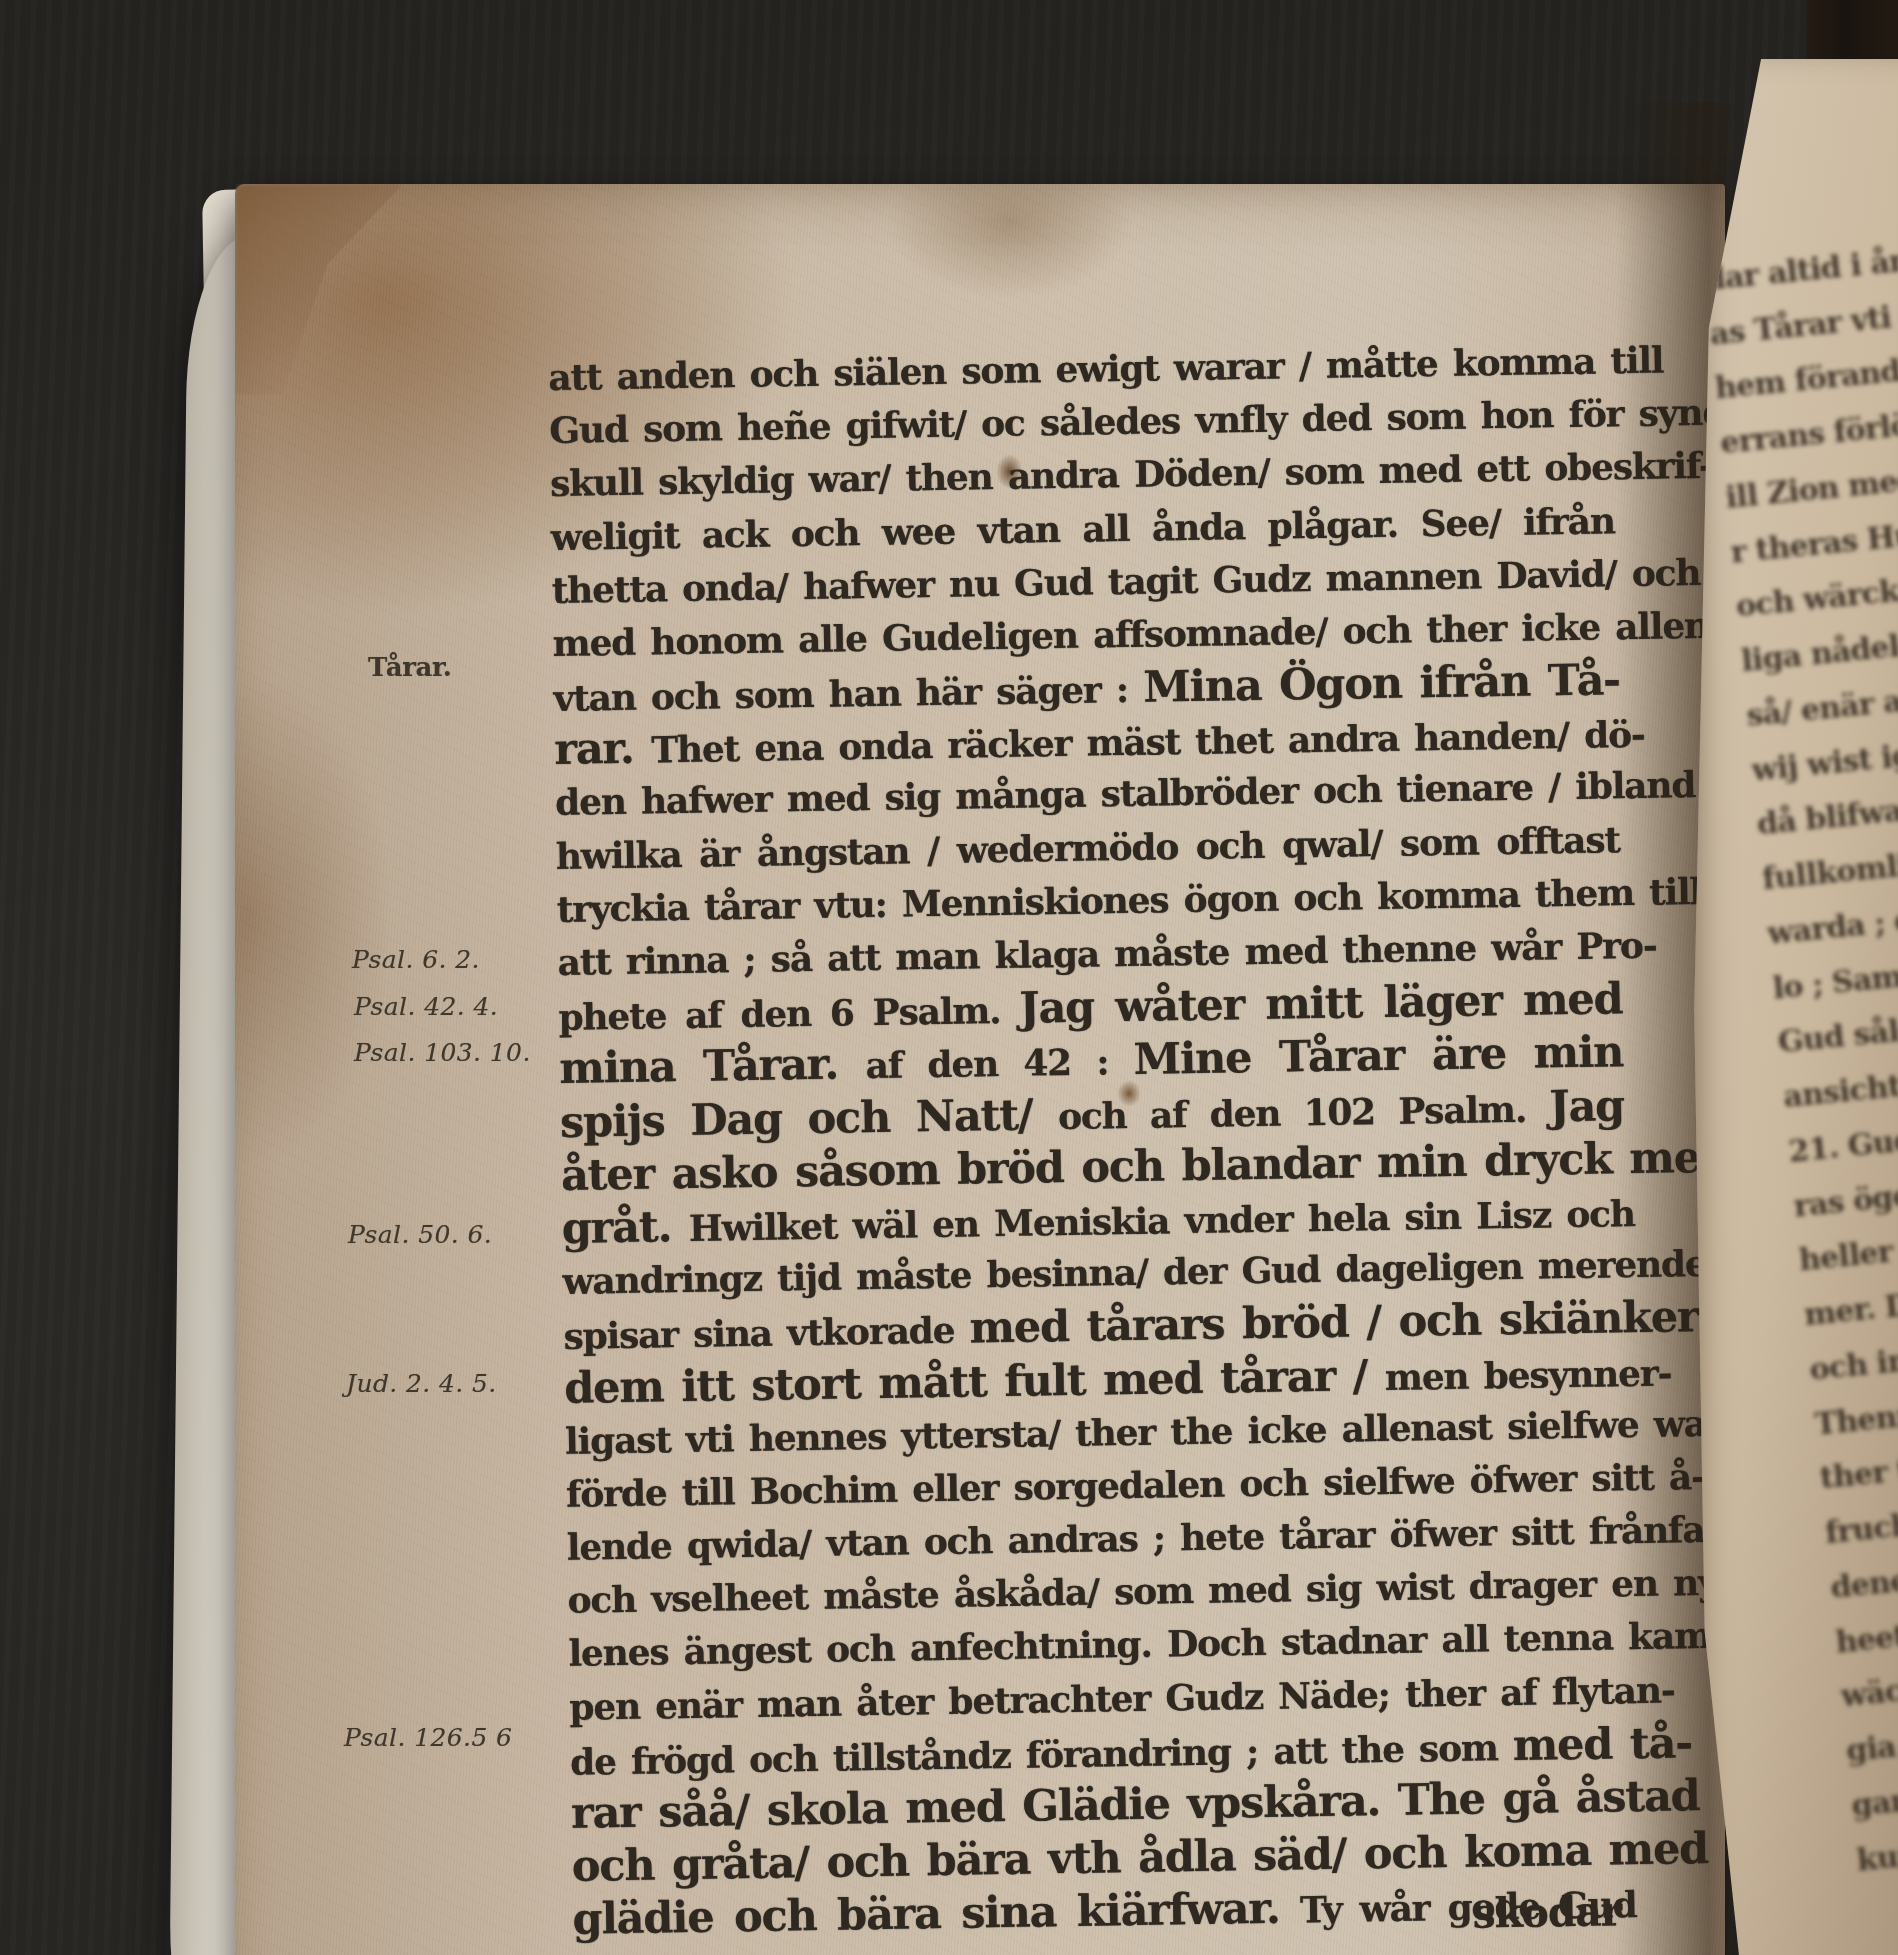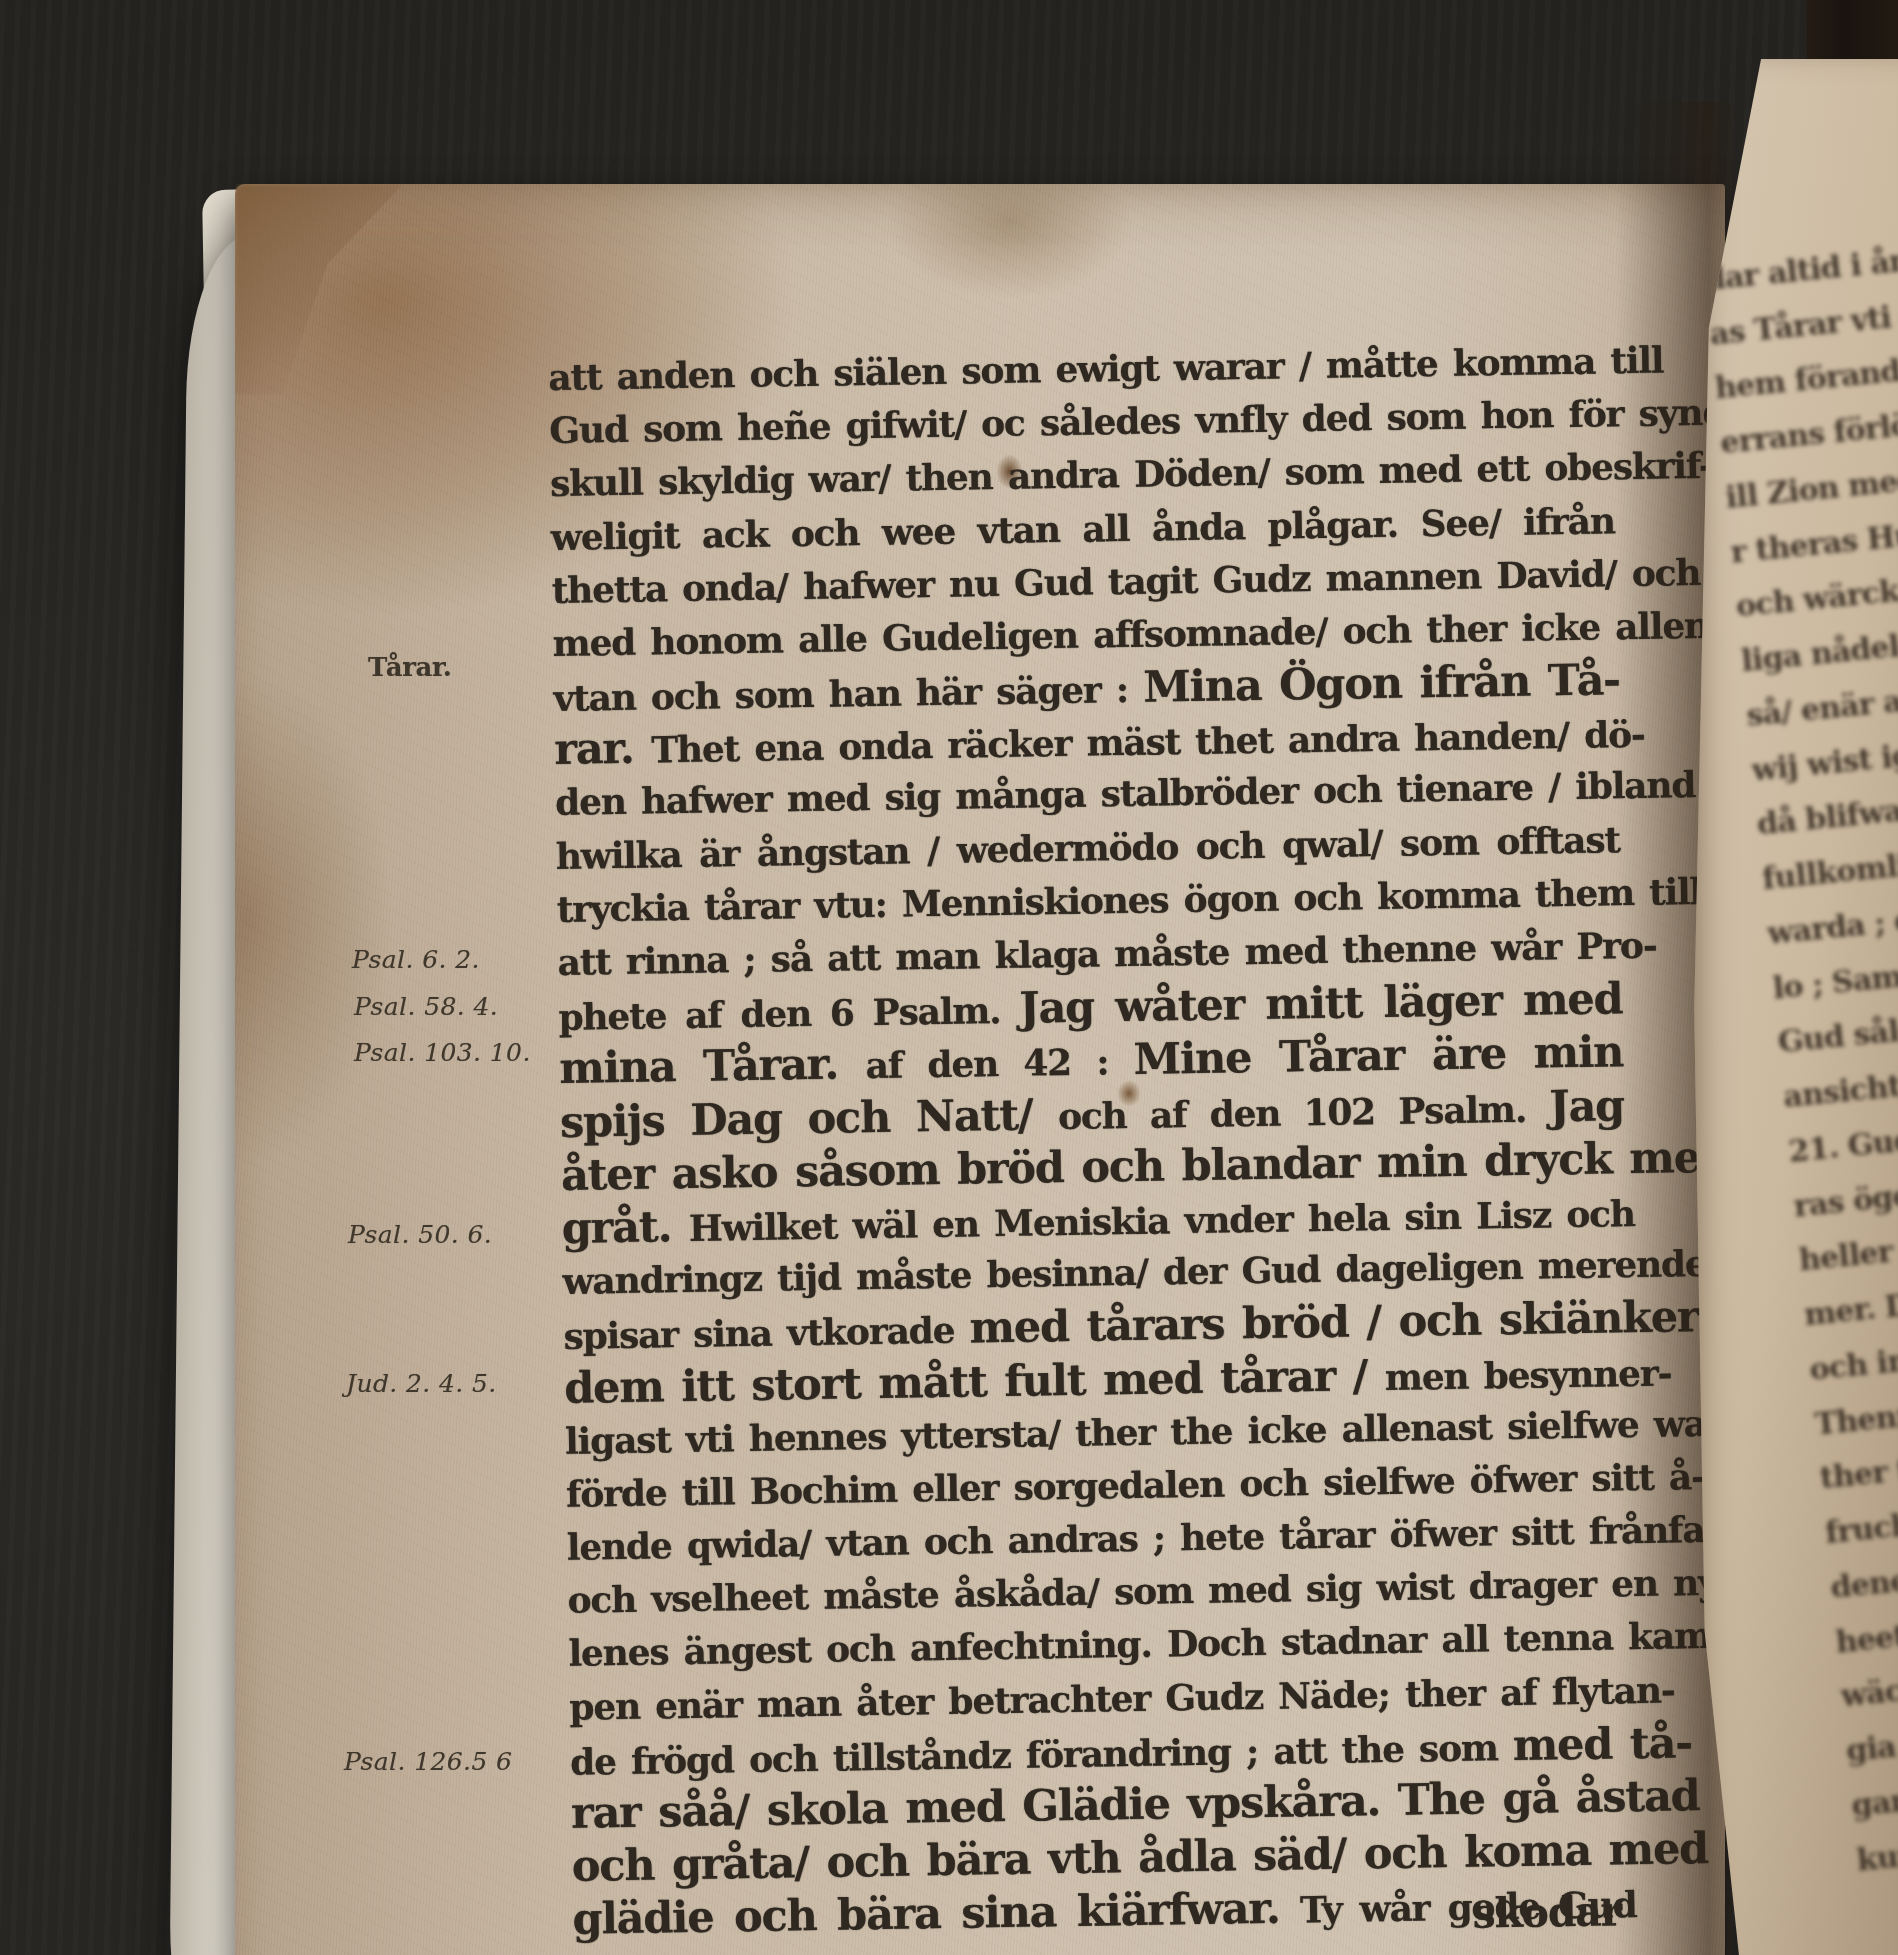--- a/index.html
+++ b/index.html
@@ -100,7 +100,7 @@
   <div id="margin-notes">
       <div class="mnote bl" style="top: 432px; left: 133px; margin-top: 36px;">Tårar.</div>
       <div class="mnote it" style="top: 761px; left: 117px;">Psal. 6. 2.</div>
-      <div class="mnote it" style="top: 808px; left: 119px;">Psal. 58. 4.</div>
+      <div class="mnote it" style="top: 808px; left: 119px;">Psal. 42. 4.</div>
       <div class="mnote it" style="top: 854px; left: 119px; font-style: italic;">Psal. 103. 10.</div>
       <div class="mnote it" style="top: 1036px; left: 113px;">Psal. 50. 6.</div>
       <div class="mnote it" style="top: 1185px; left: 111px;">Jud. 2. 4. 5.</div>

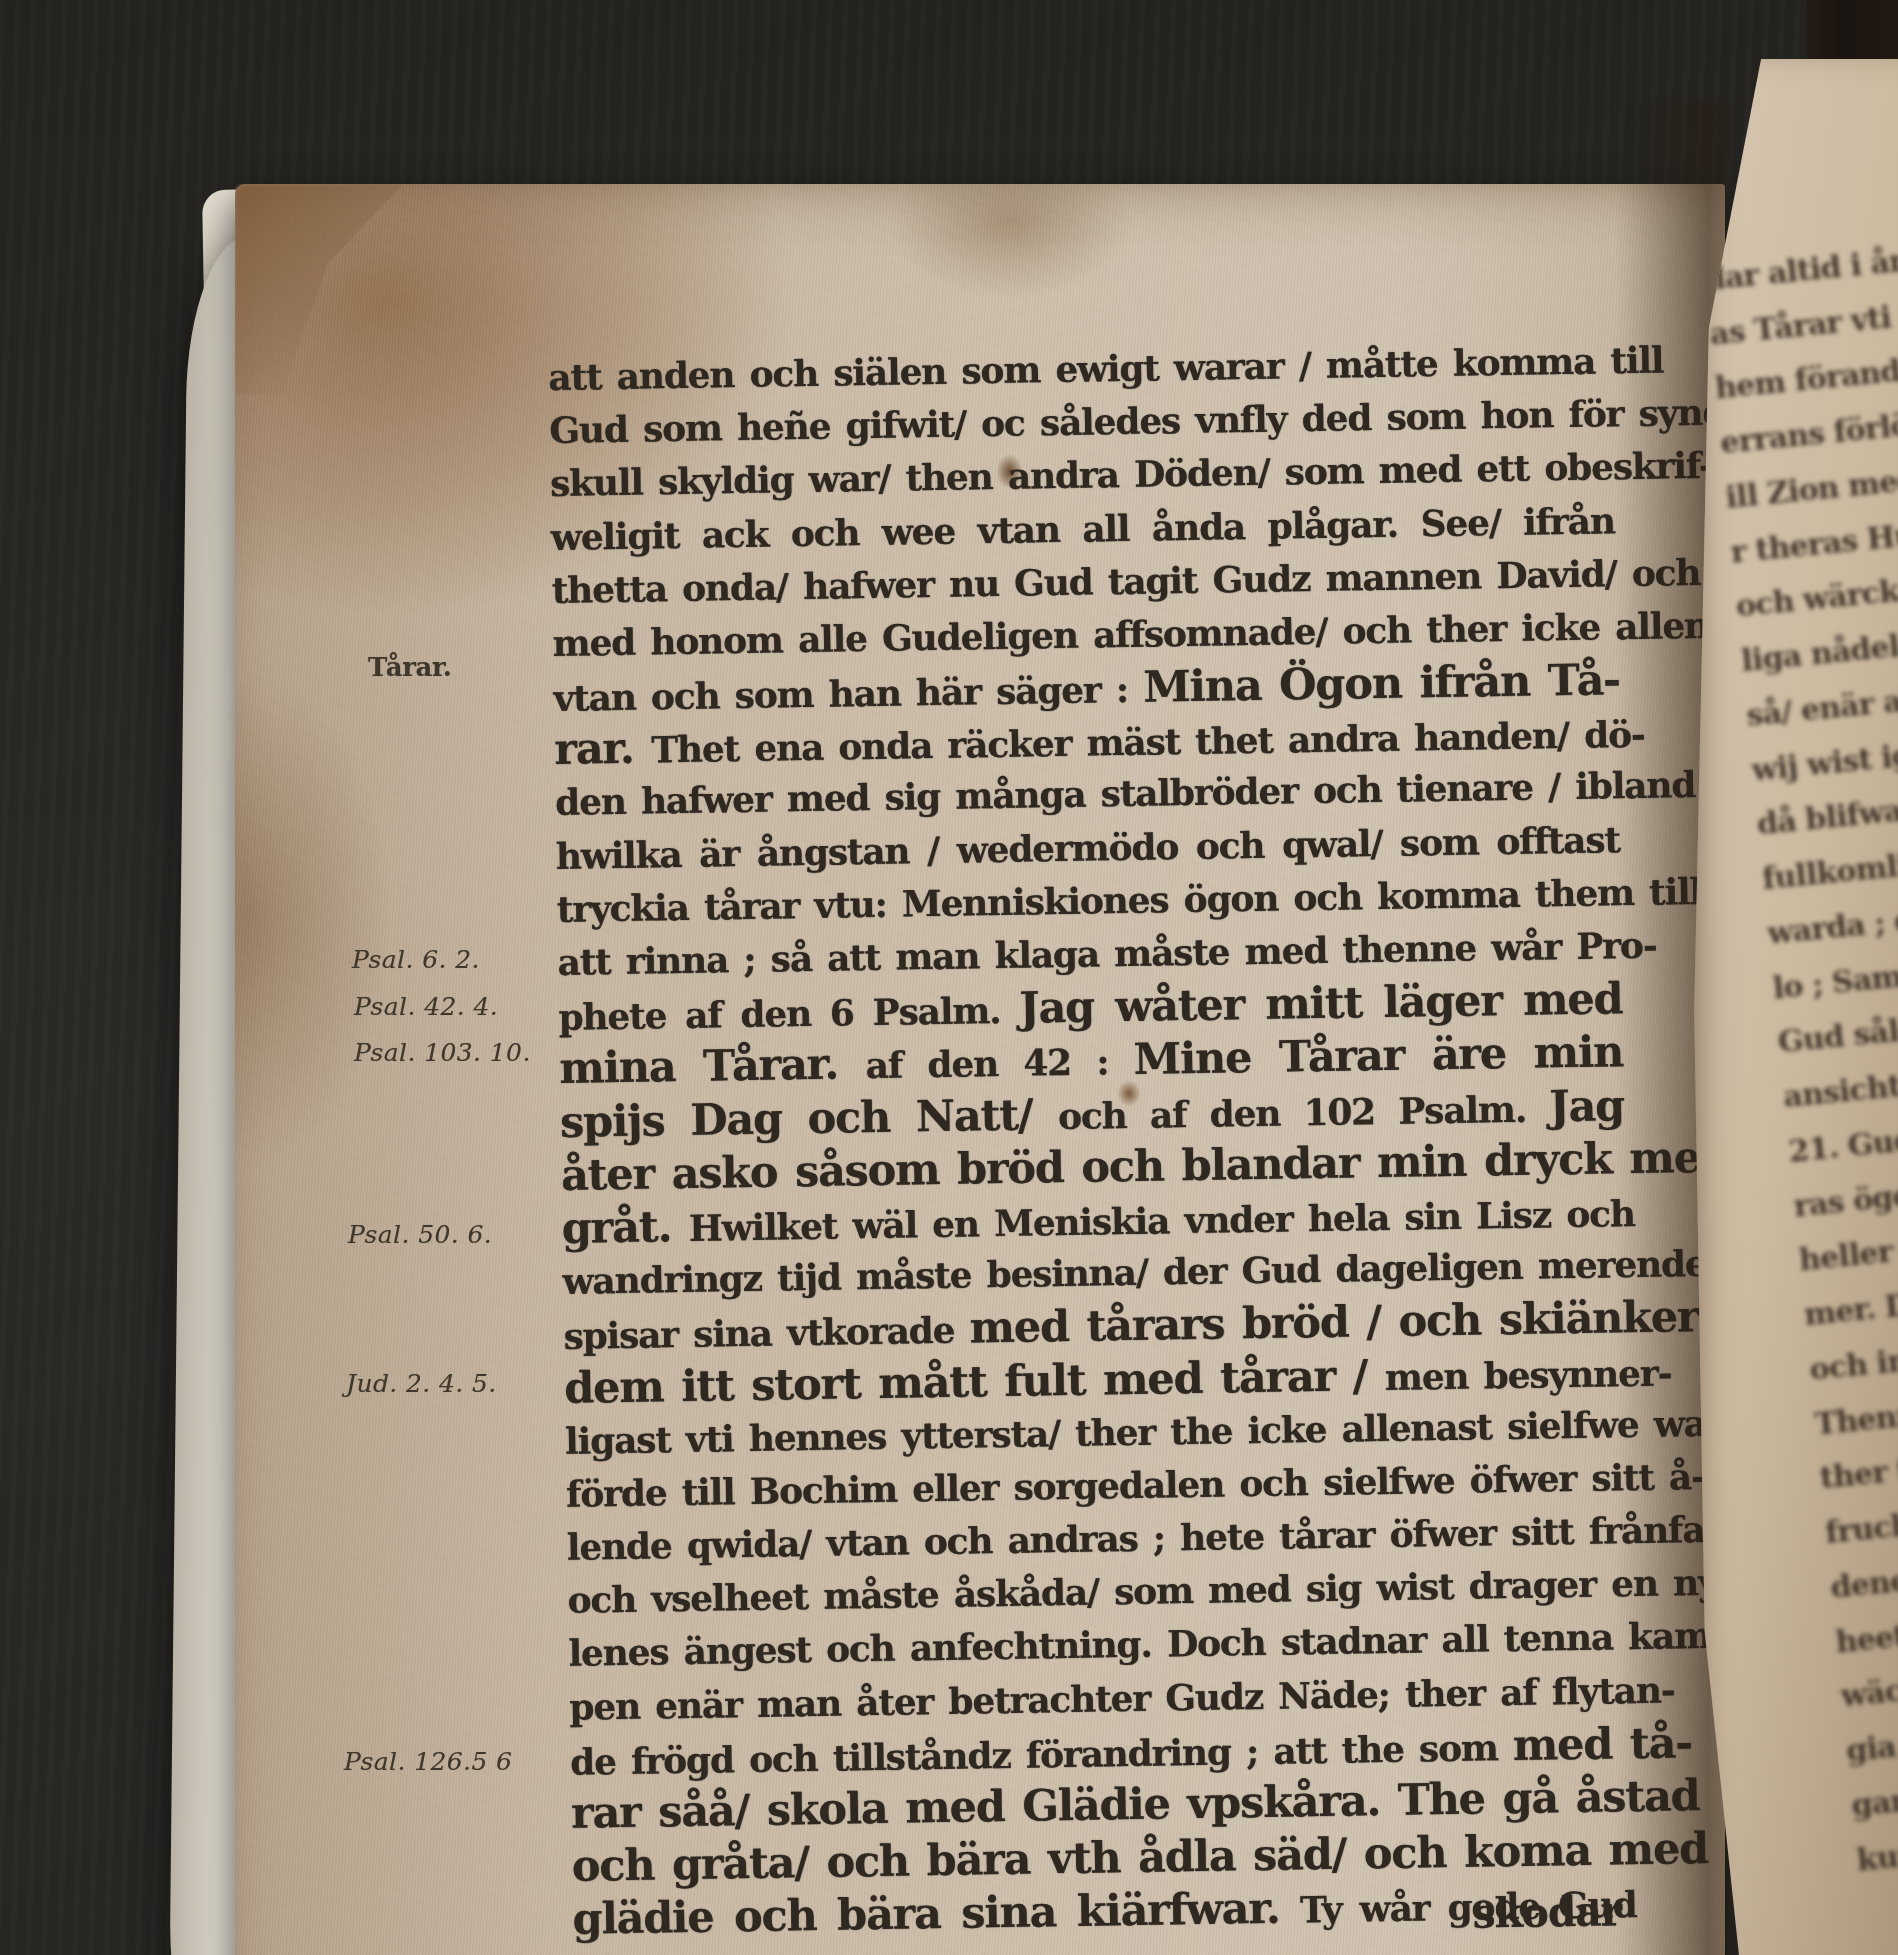--- a/index.html
+++ b/index.html
@@ -104,7 +104,7 @@
       <div class="mnote it" style="top: 854px; left: 119px; font-style: italic;">Psal. 103. 10.</div>
       <div class="mnote it" style="top: 1036px; left: 113px;">Psal. 50. 6.</div>
       <div class="mnote it" style="top: 1185px; left: 111px;">Jud. 2. 4. 5.</div>
-      <div class="mnote it" style="top: 1539px; left: 109px; margin-top: 24px;">Psal. 126.5 6</div>
+      <div class="mnote it" style="top: 1539px; left: 109px;">Psal. 126.5 6</div>
     </div>
 
   <div id="text-block">

